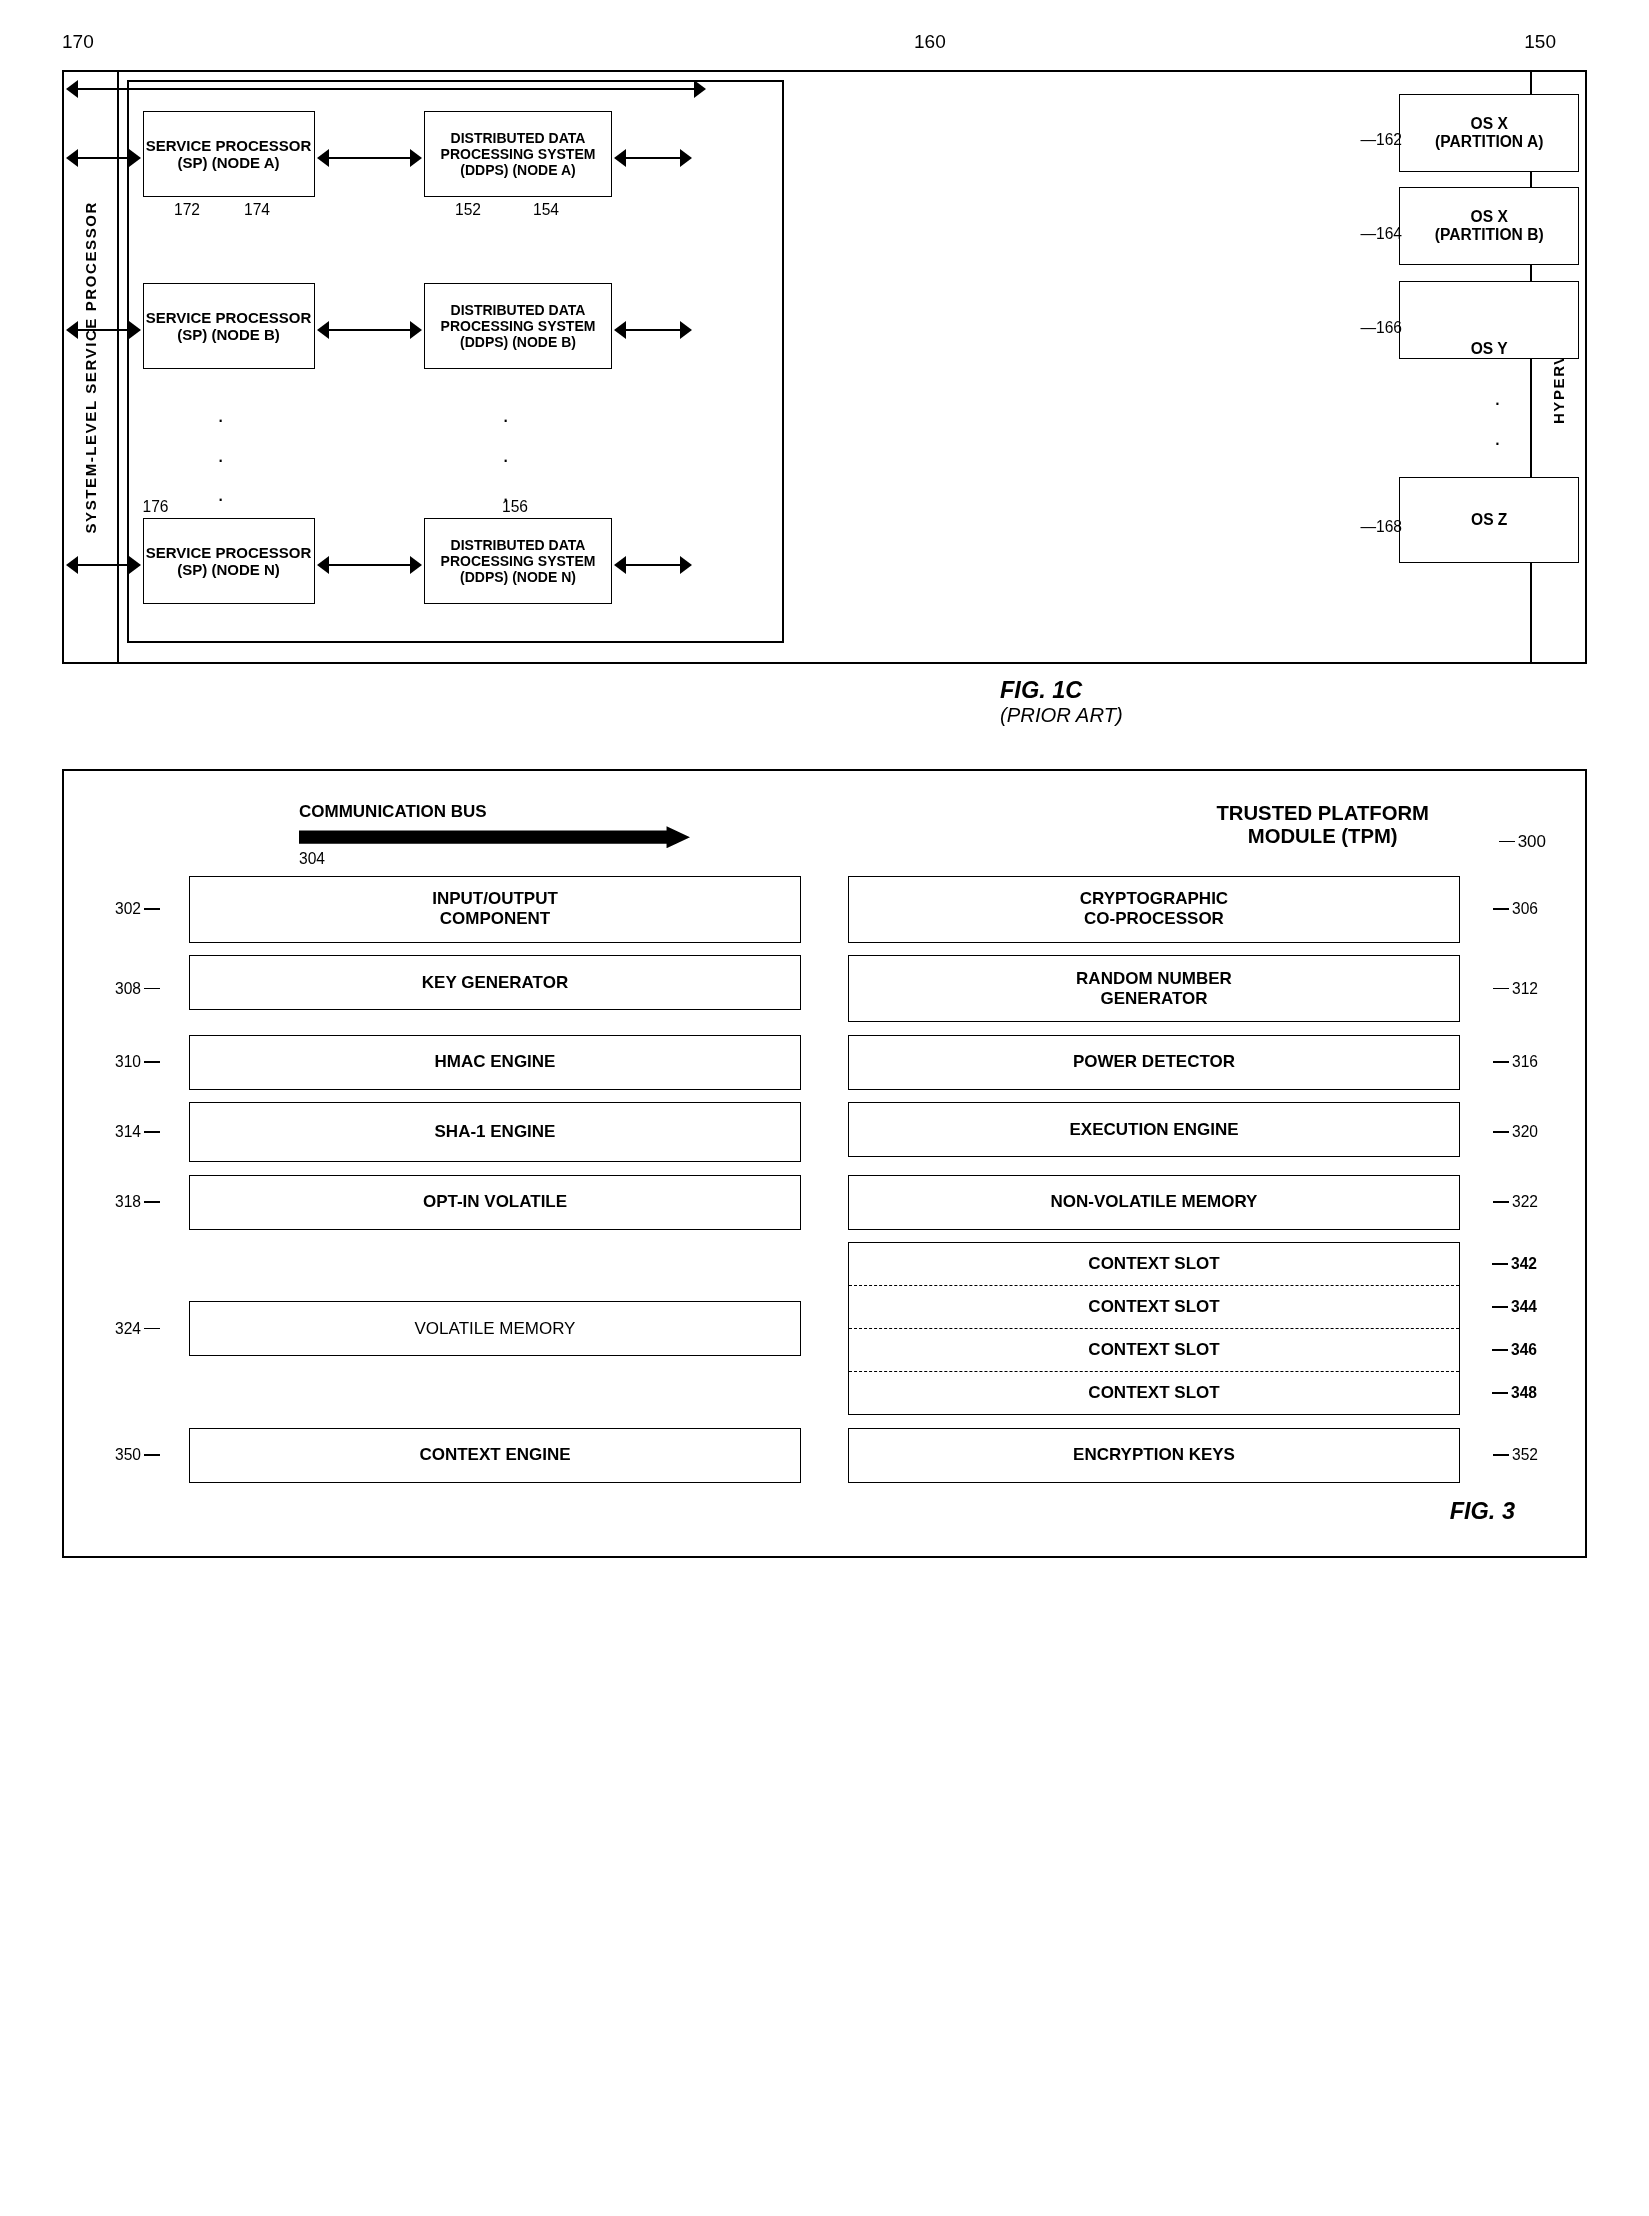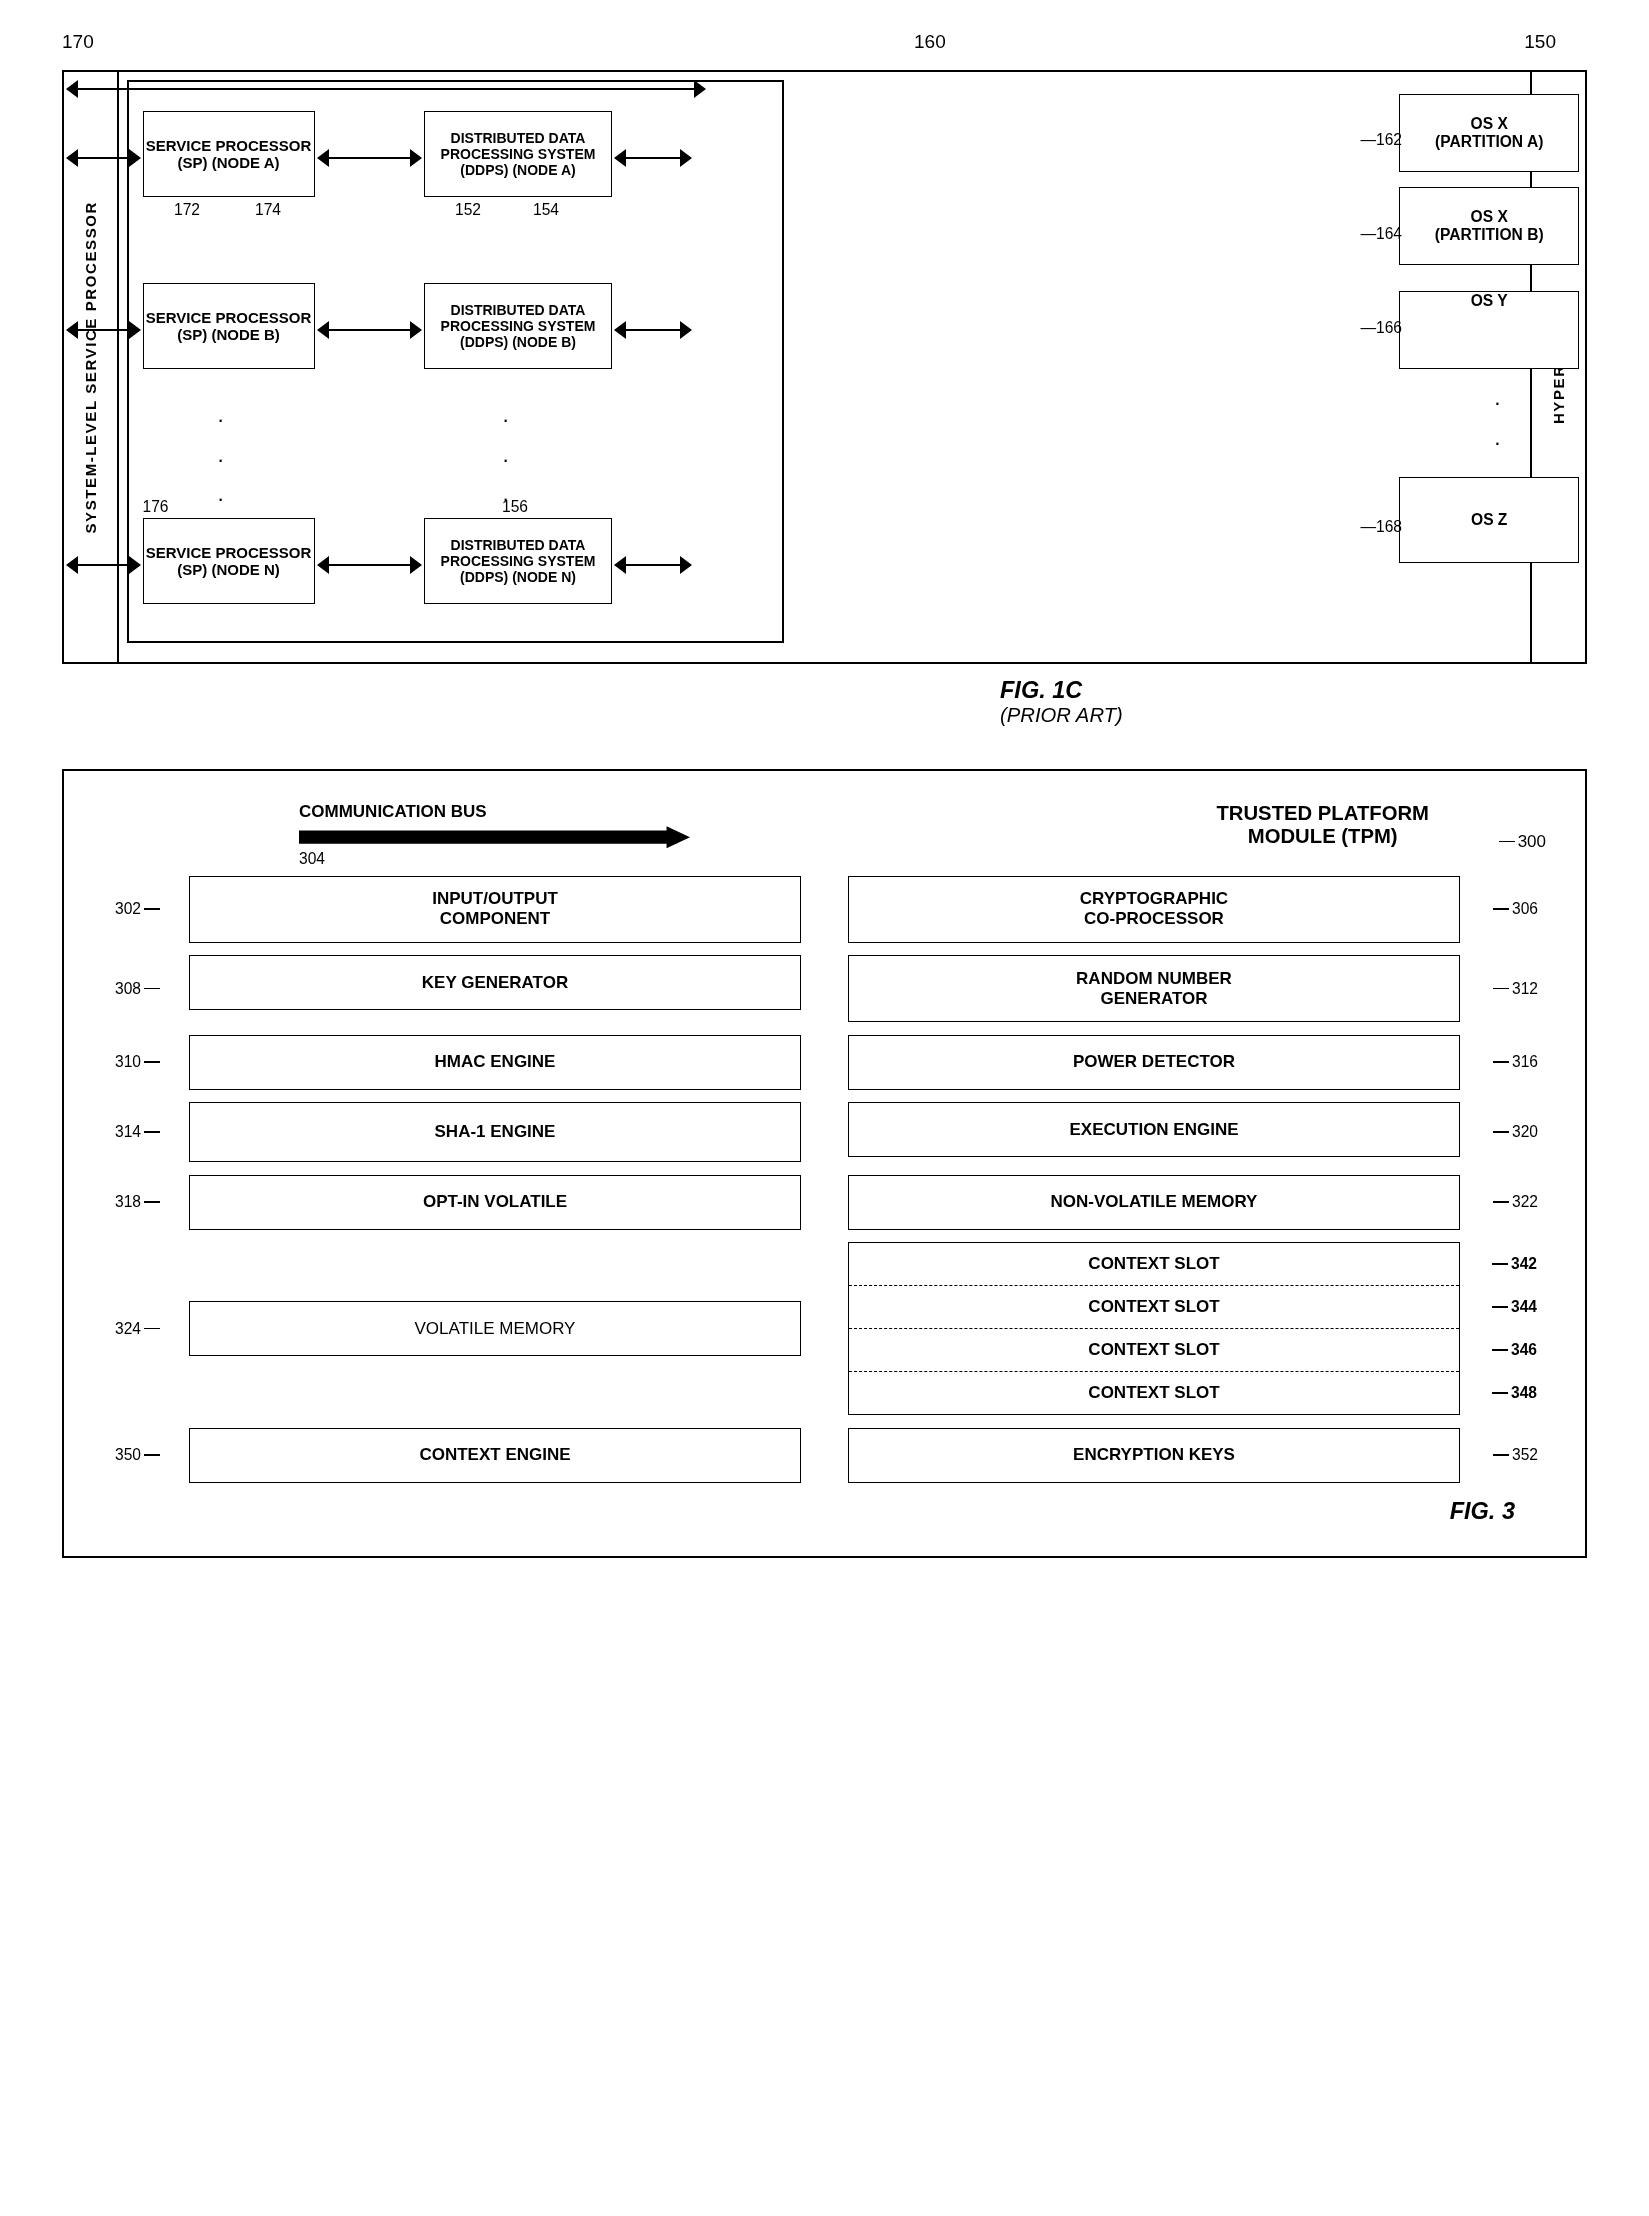--- a/index.html
+++ b/index.html
@@ -45,7 +45,7 @@
 
         <div style="position:absolute; left:55px; top:129px; font-size:15.6px;">172</div>
 
-        <div style="position:absolute; left:136px; top:129px; font-size:15.6px;">174</div>
+        <div style="position:absolute; left:125px; top:129px; font-size:15.6px;">174</div>
 
         <div style="position:absolute; left:305px; top:39px; width:188px; height:86px; border:1.6px solid #000; display:flex; align-items:center; justify-content:center; text-align:center; font-size:14px; font-weight:bold; background:#fff;">
           <span>DISTRIBUTED DATA<br>PROCESSING SYSTEM<br>(DDPS) (NODE A)</span>

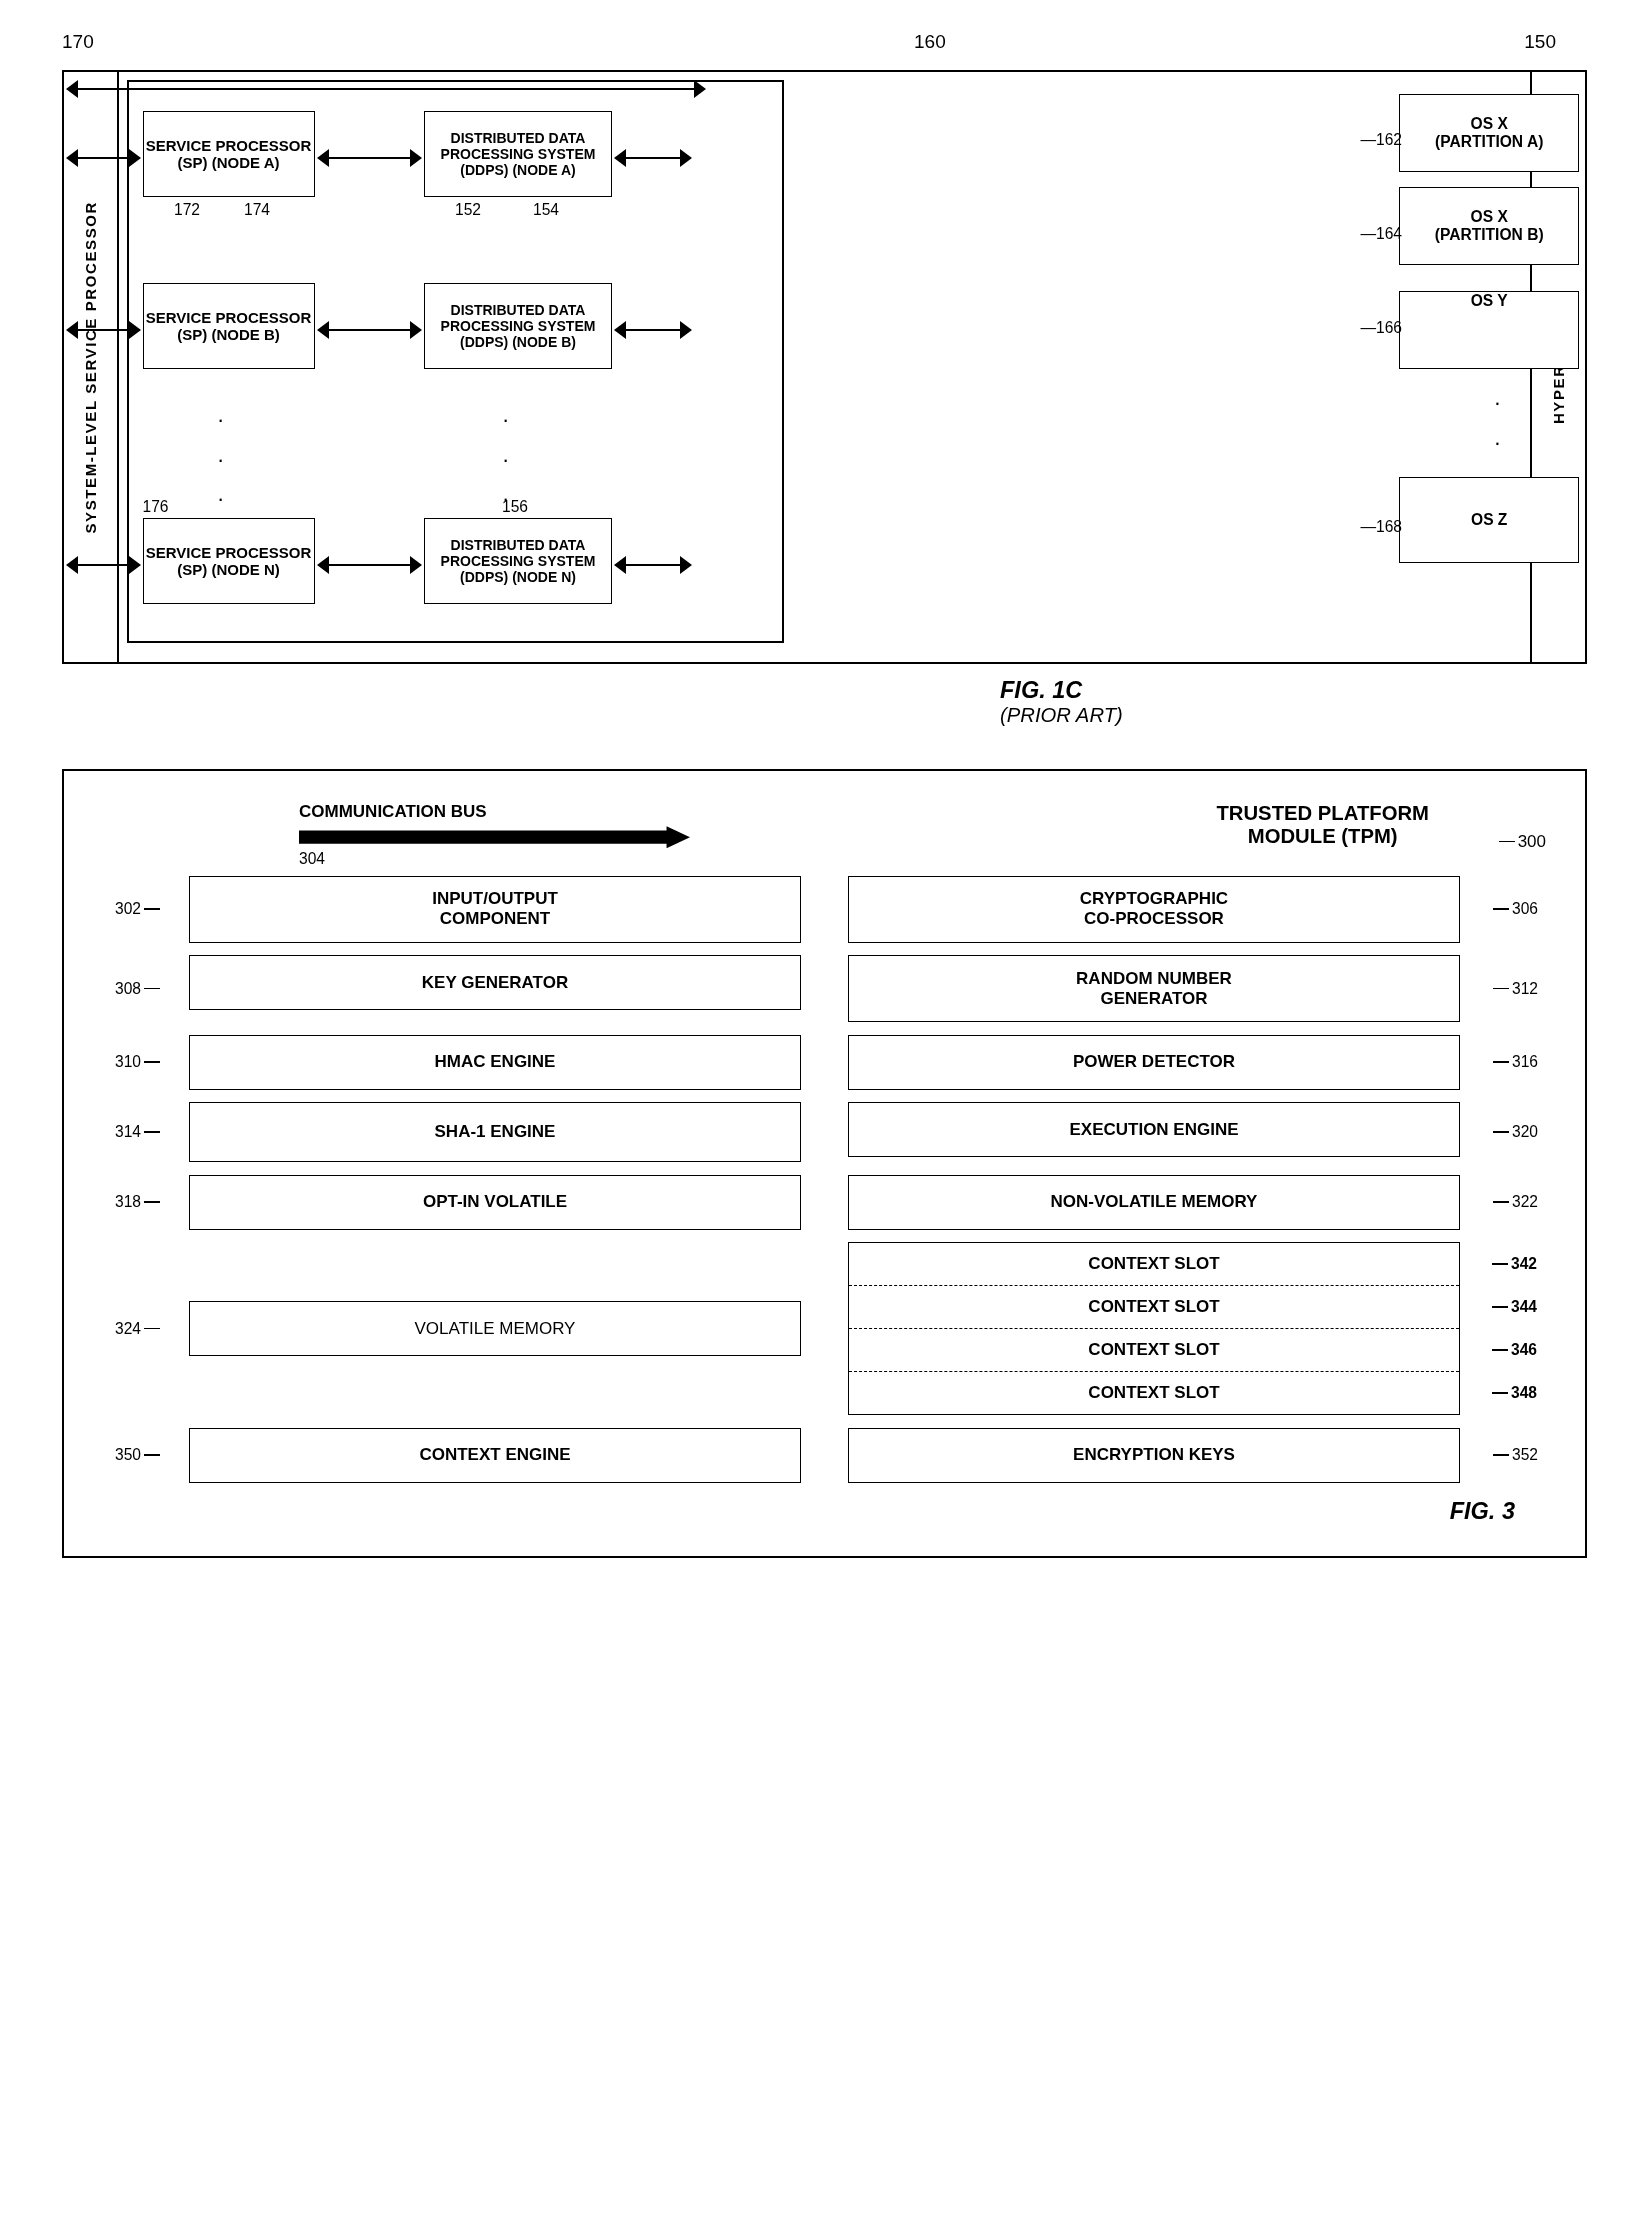--- a/index.html
+++ b/index.html
@@ -152,7 +152,7 @@
     </div>
     <div style="position:absolute; right:185px; top:194px; font-size:15.6px;">—<span>164</span></div>
 
-    <div style="position:absolute; right:7.8px; top:260px; width:180px; height:78px; border:1.6px solid #000; display:flex; align-items:flex-start; justify-content:center; text-align:center; font-size:15.6px; font-weight:bold; background:#fff;">
+    <div style="position:absolute; right:7.8px; top:250px; width:180px; height:78px; border:1.6px solid #000; display:flex; align-items:flex-end; justify-content:center; text-align:center; font-size:15.6px; font-weight:bold; background:#fff;">
       <span>OS Y</span>
     </div>
     <div style="position:absolute; right:185px; top:288px; font-size:15.6px;">—<span>166</span></div>

